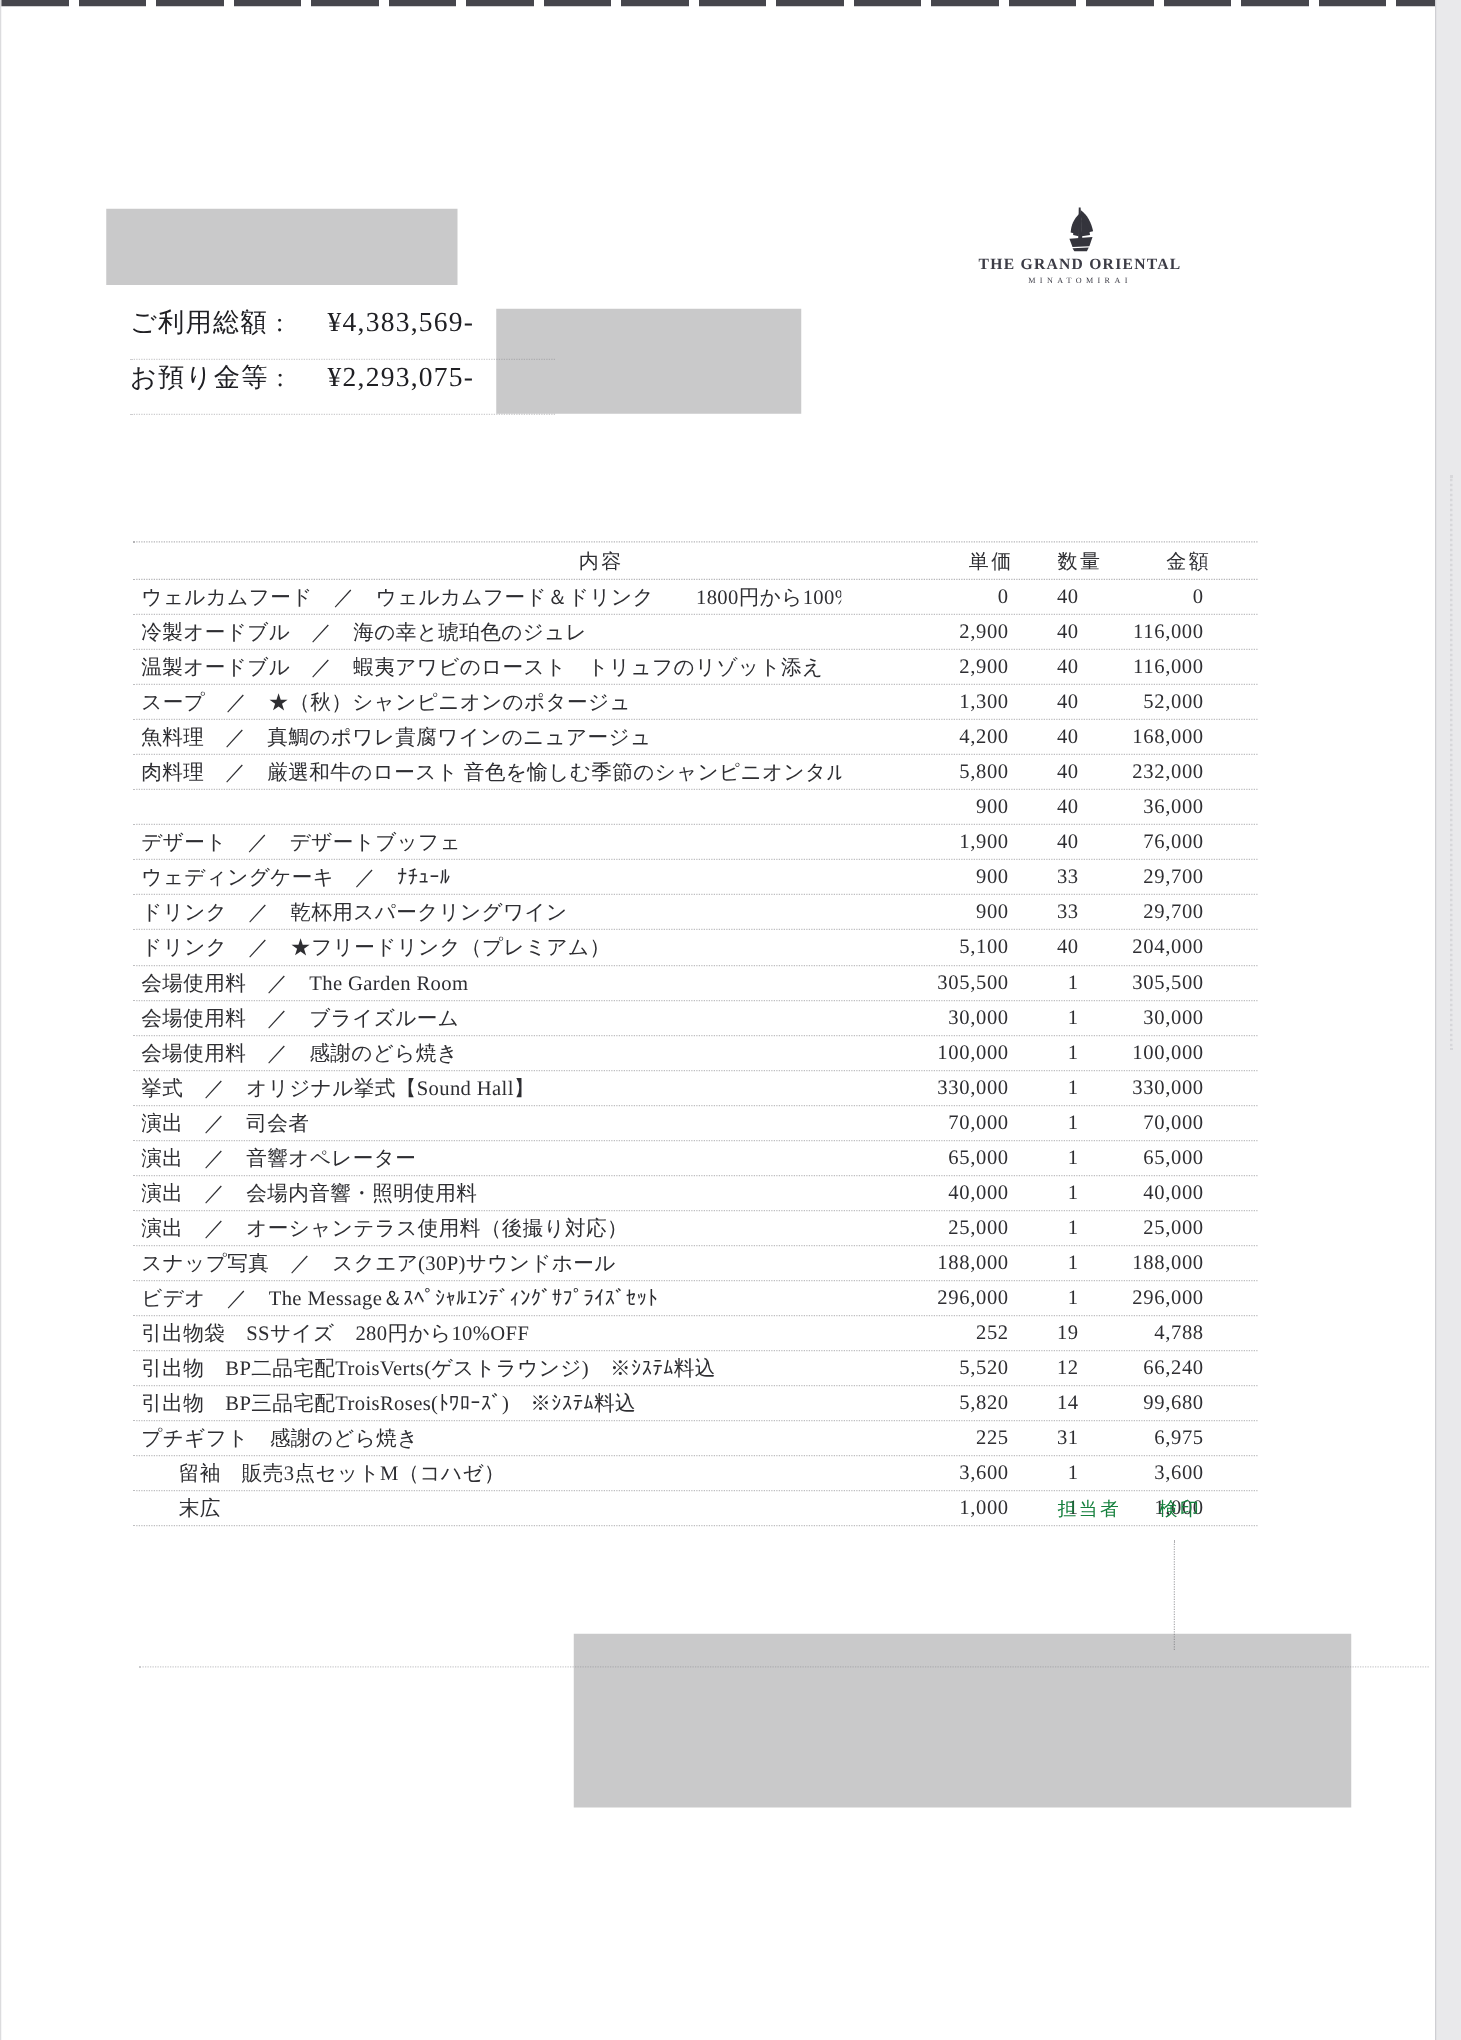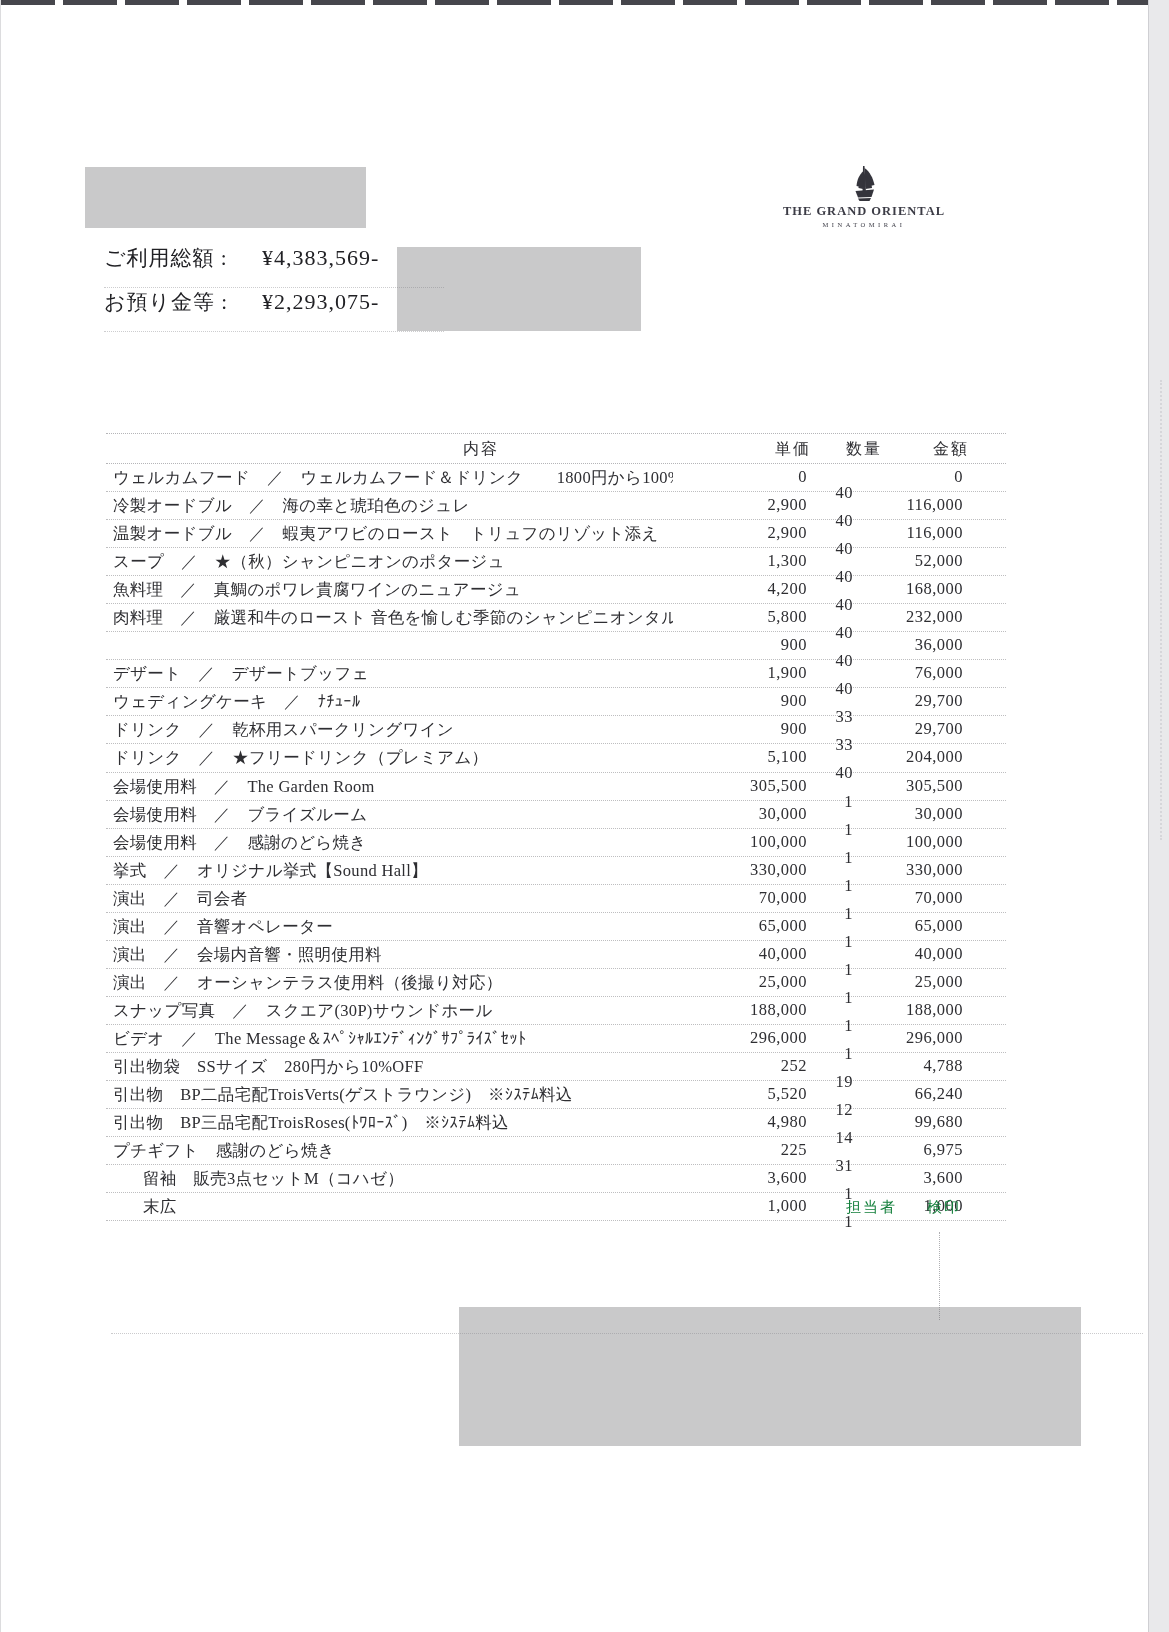--- a/index.html
+++ b/index.html
@@ -78,7 +78,7 @@
   .row.indent .item{left:37px;}
   .row .num{text-align:right;font-size:16.5px;letter-spacing:0.5px;}
   .row .unit{right:199px;}
-  .row .qty{right:153px;margin-top:16px;}
+  .row .qty{right:143px;}
   .row .amount{right:43px;}
   
   .signoff{

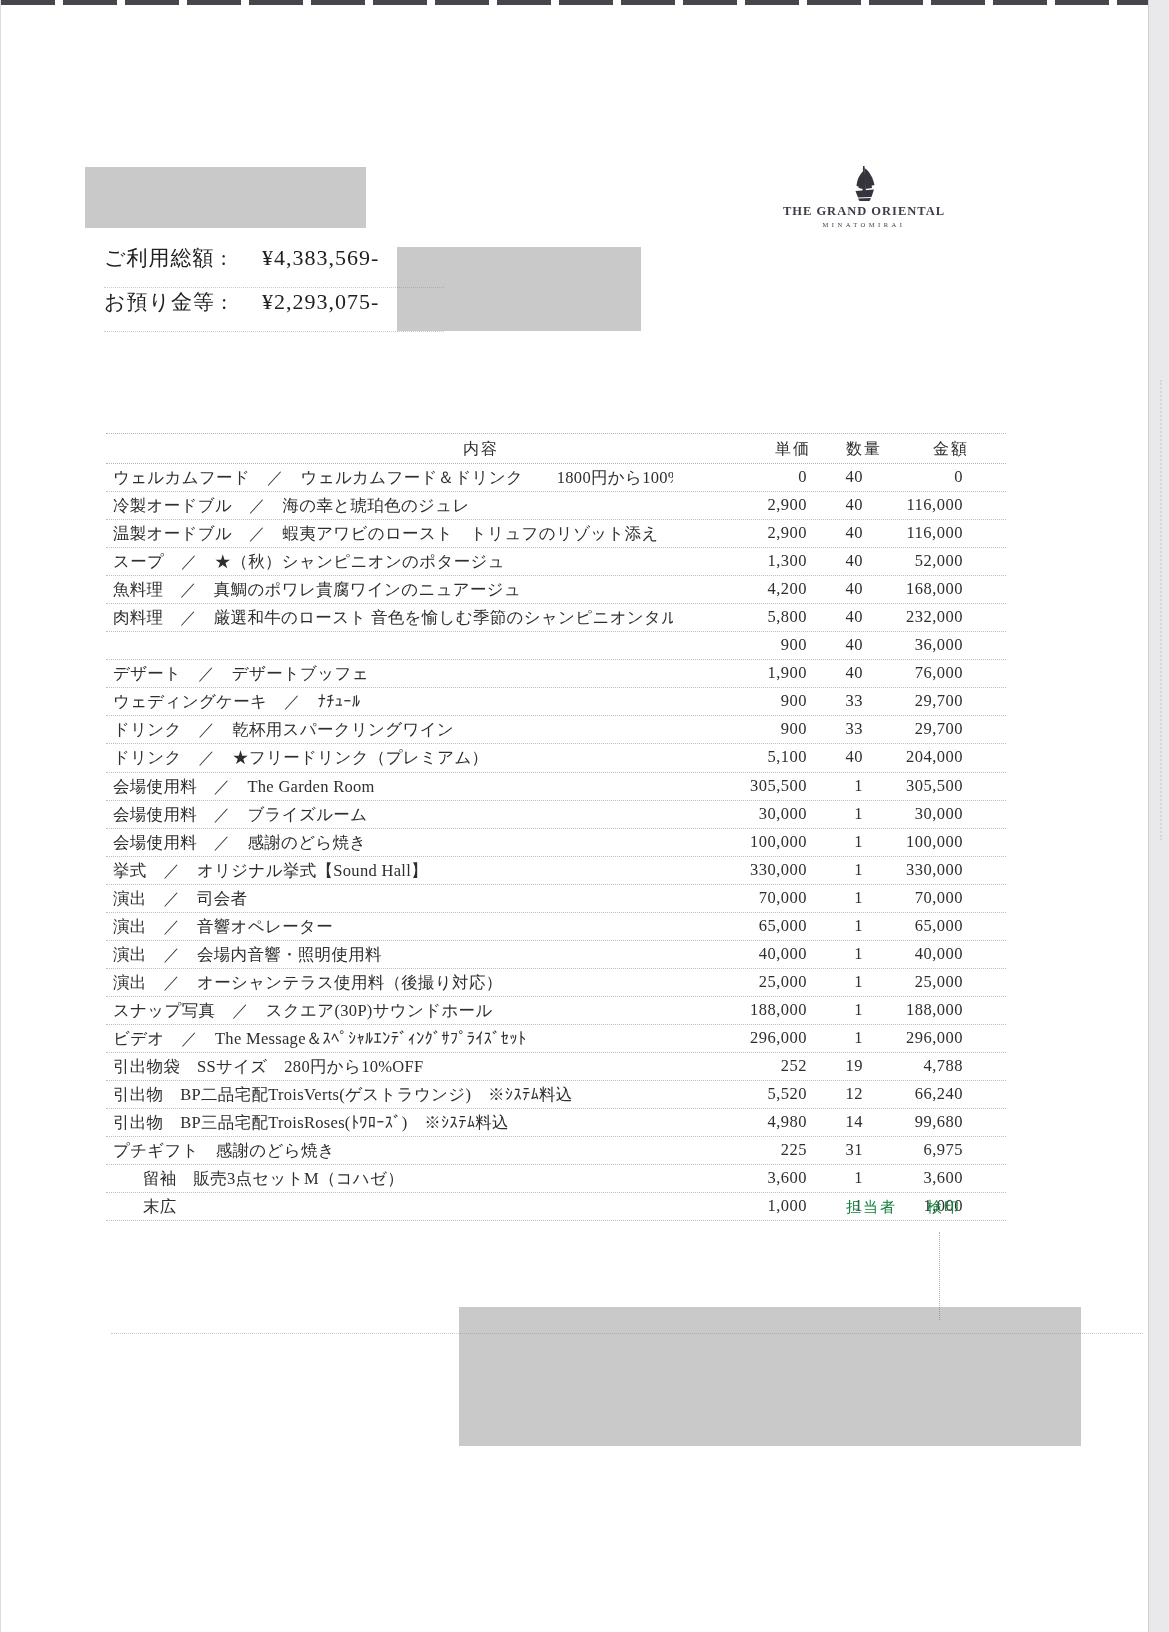--- a/index.html
+++ b/index.html
@@ -307,7 +307,7 @@
 
   <div class="row">
     <span class="cell item">引出物　BP三品宅配TroisRoses(ﾄﾜﾛｰｽﾞ)　※ｼｽﾃﾑ料込</span>
-    <span class="cell num unit">4,980</span>
+    <span class="cell num unit">5,820</span>
     <span class="cell num qty">14</span>
     <span class="cell num amount">99,680</span>
   </div>

